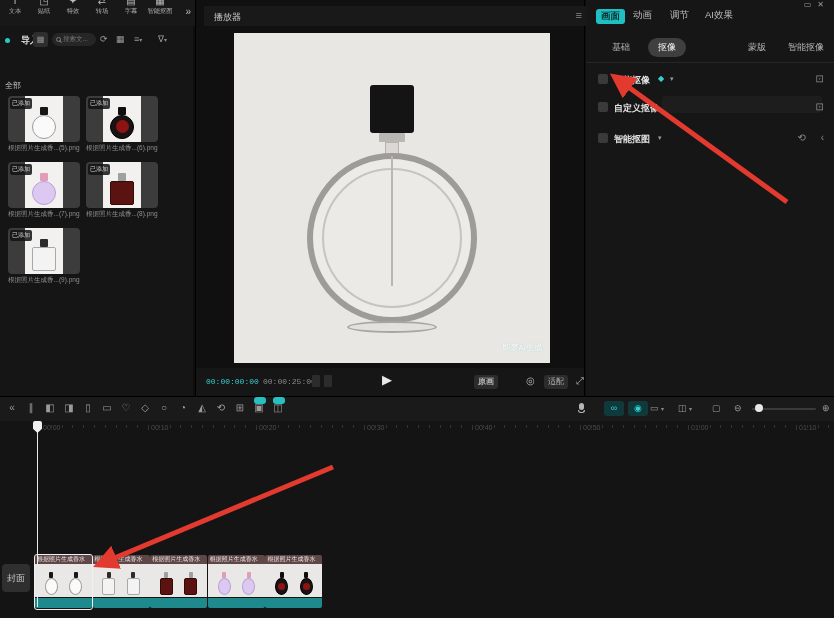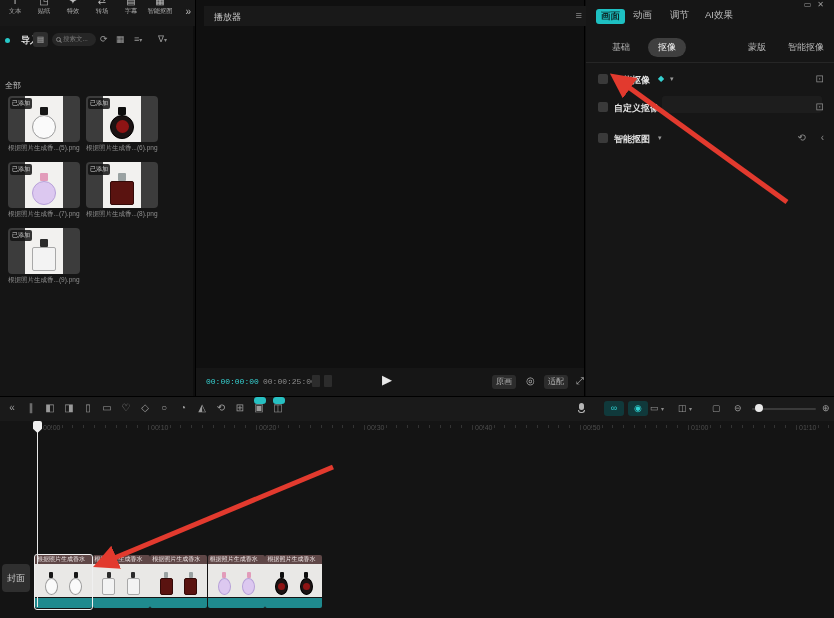--- a/index.html
+++ b/index.html
@@ -223,6 +223,16 @@
   <div id="player-header">
     <span id="player-title">播放器</span>
     <span id="player-menu">≡</span>
+  </div>
+  <div id="canvas">
+    <div id="big-cap"></div>
+    <div id="big-band"></div>
+    <div id="big-neck"></div>
+    <div id="big-ring"></div>
+    <div id="big-inner"></div>
+    <div id="big-tube"></div>
+    <div id="big-base"></div>
+    <div id="watermark">即梦AI生成</div>
   </div>
   <div id="player-controls">
     <span id="time-current">00:00:00:00</span>

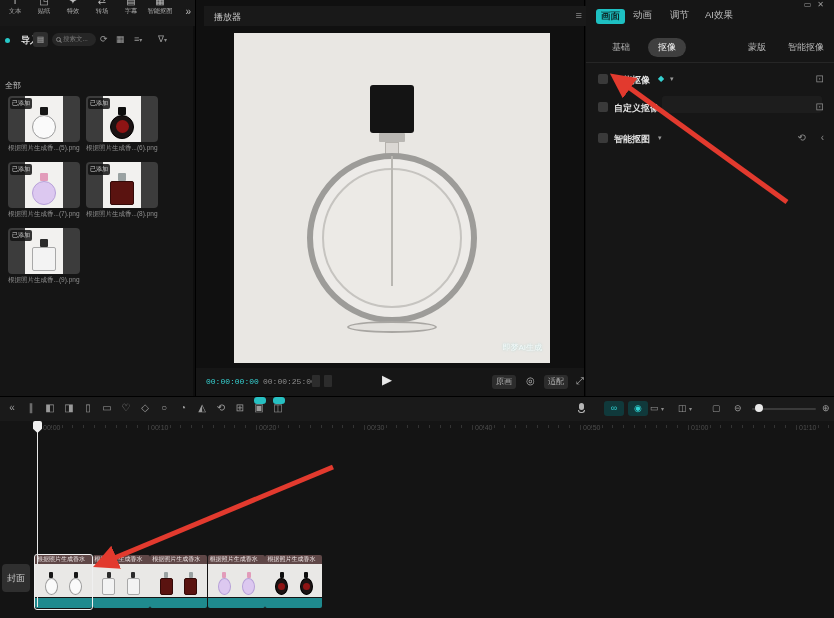--- a/index.html
+++ b/index.html
@@ -240,7 +240,7 @@
     <span class="page-chip" style="left:116px;"></span>
     <span class="page-chip" style="left:128px;"></span>
     <span id="play-btn">▶</span>
-    <span class="pc-btn" style="left:296px;">原画</span>
+    <span class="pc-btn" style="left:278px;font-weight:bold;">原画</span>
     <span class="pc-icon" style="left:330px;">◎</span>
     <span class="pc-btn" style="left:348px;">适配</span>
     <span class="pc-icon" style="left:380px;">⤢</span>

